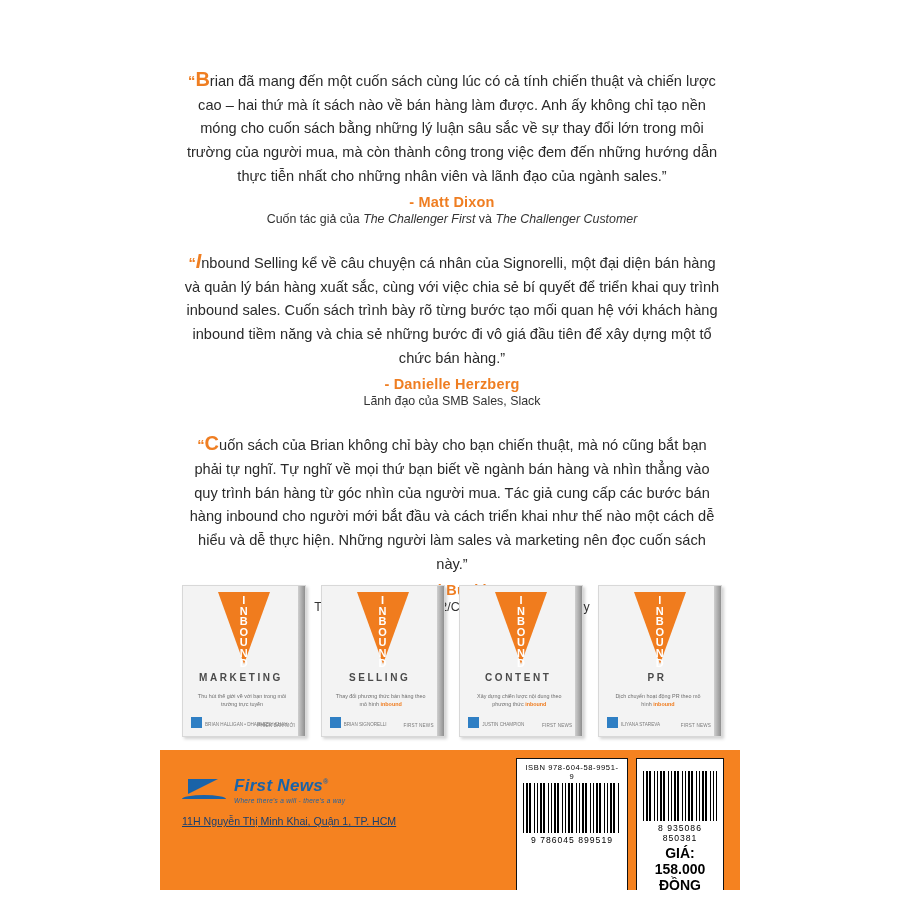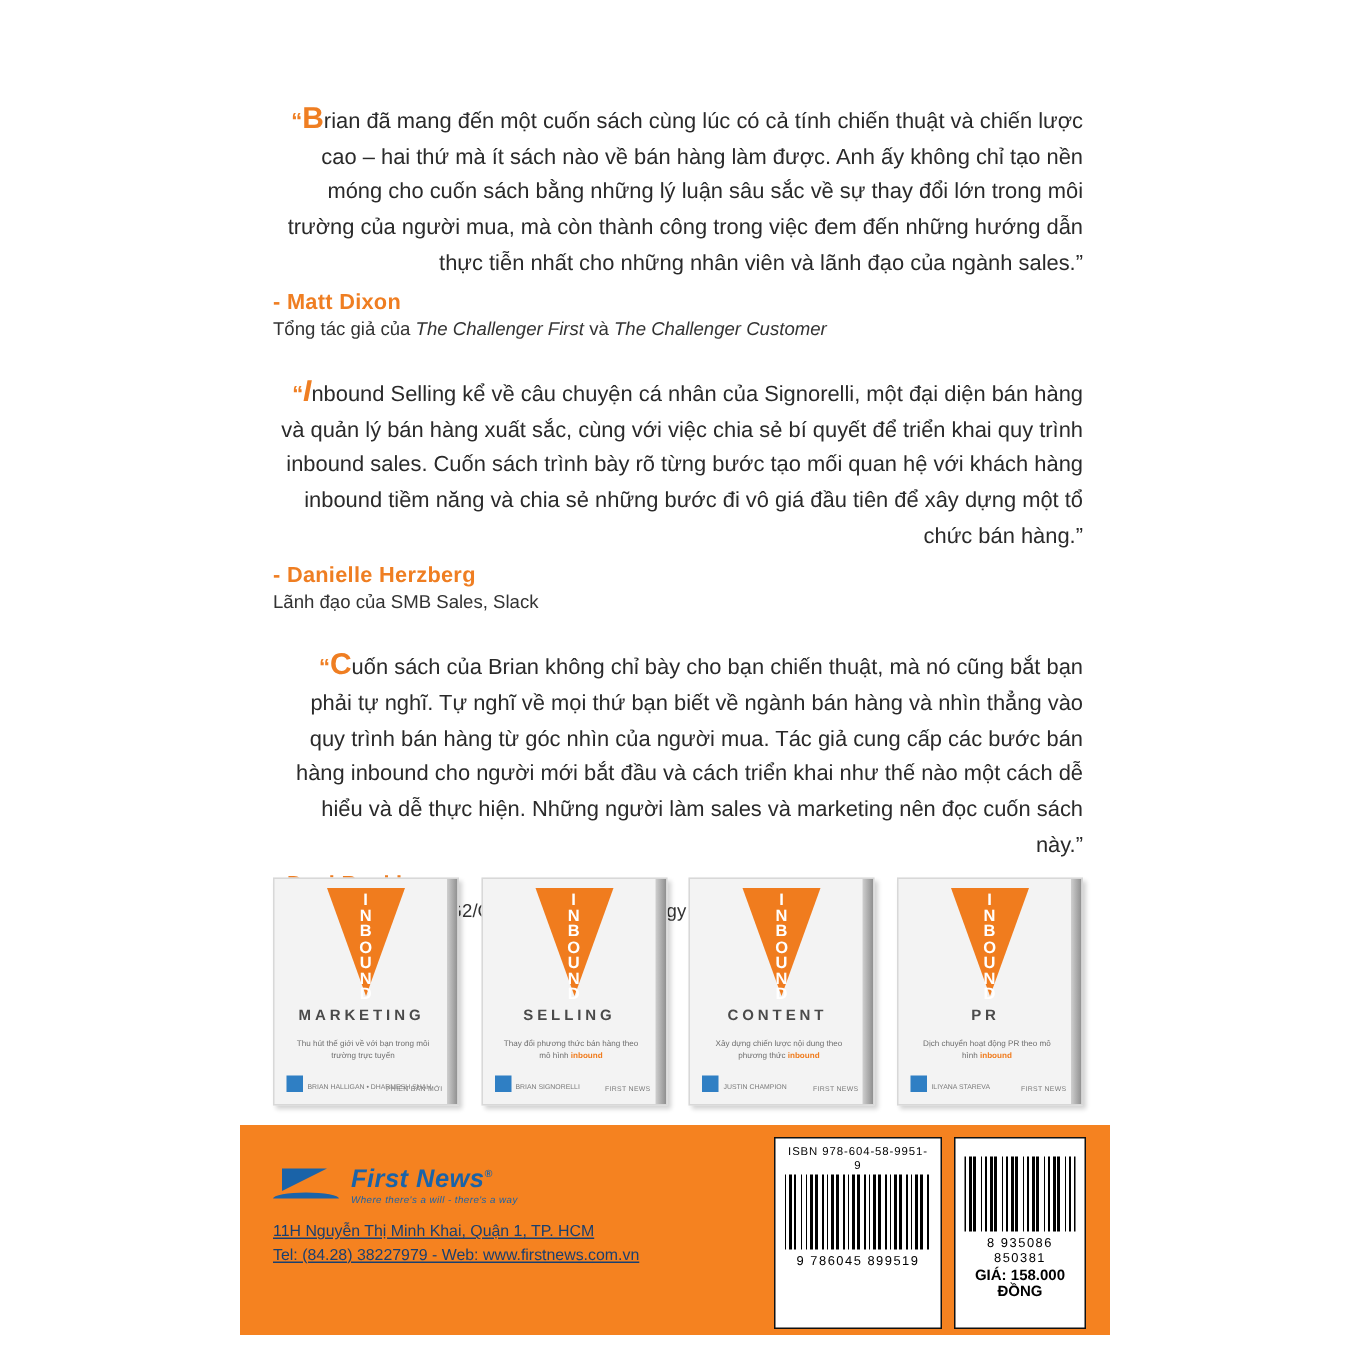--- a/index.html
+++ b/index.html
@@ -46,7 +46,7 @@
     font-size: 14.6px;
     line-height: 1.62;
     color: #2a2a2a;
-    text-align: right;
+    text-align: center;
     margin: 0;
   }
   .drop {

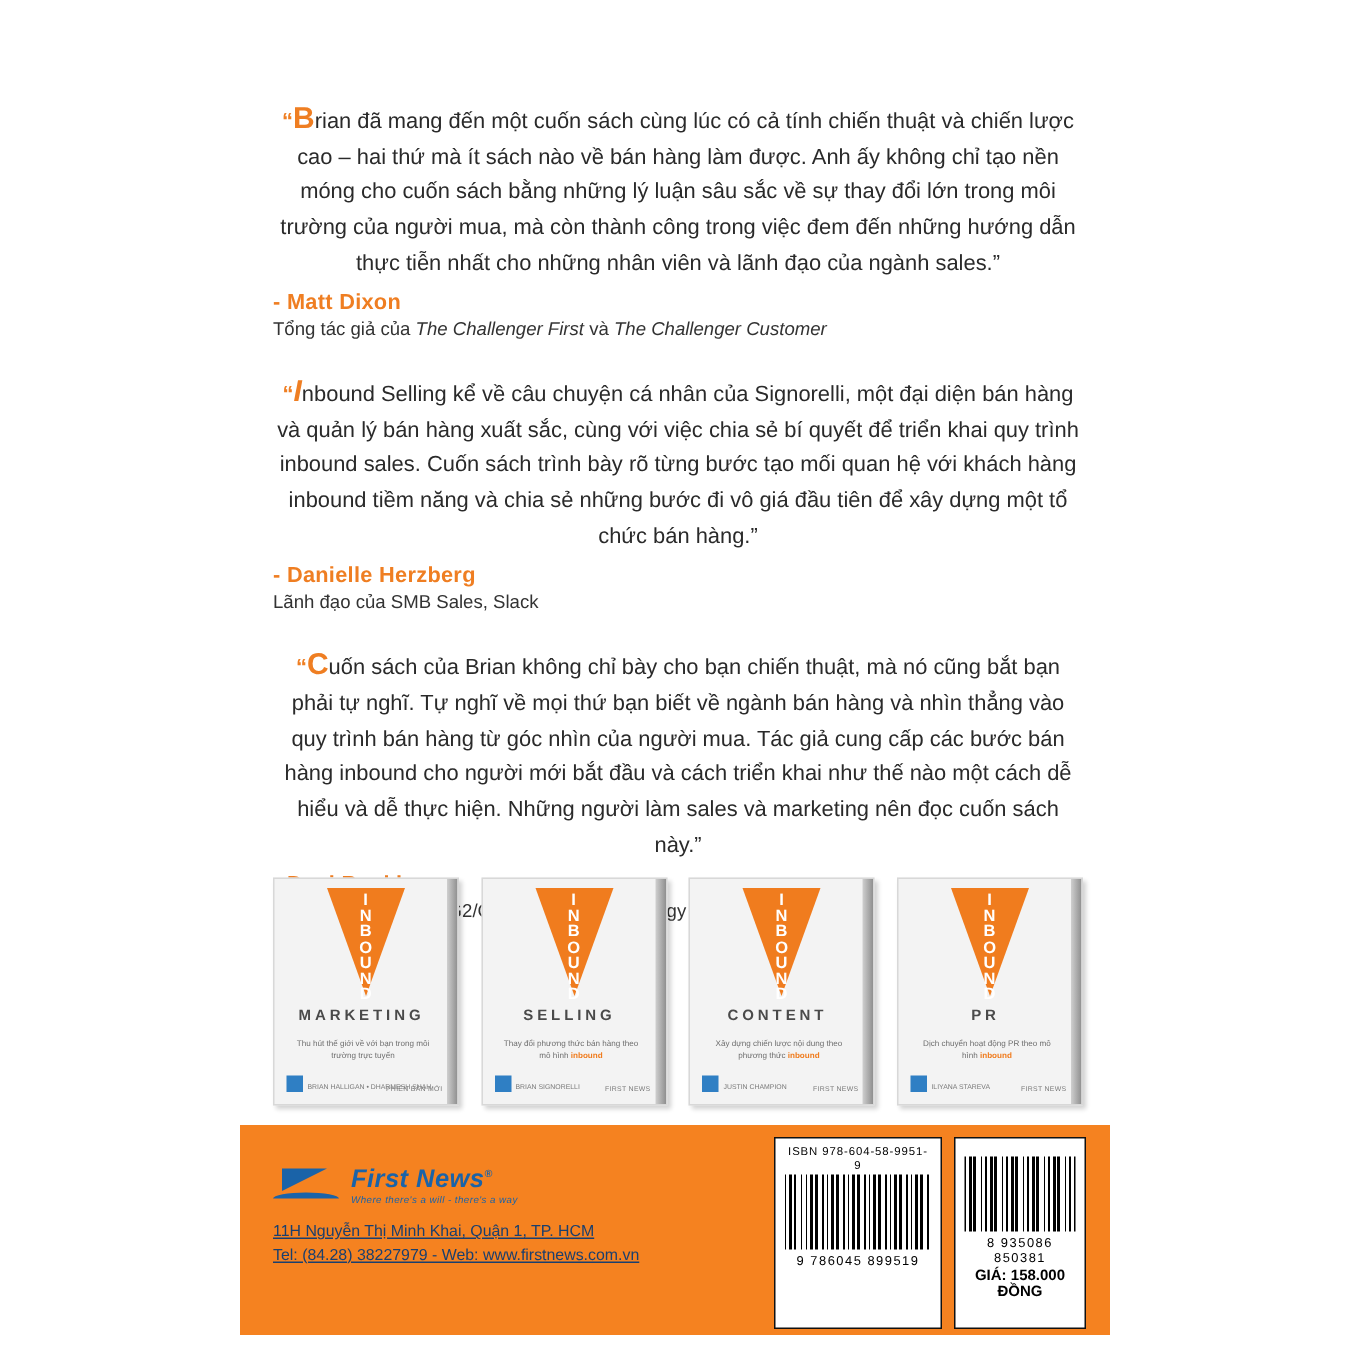--- a/index.html
+++ b/index.html
@@ -60,7 +60,7 @@
     font-weight: bold;
   }
   .attrib {
-    text-align: left;
+    text-align: center;
     margin-top: 6px;
   }
   .attrib .who {

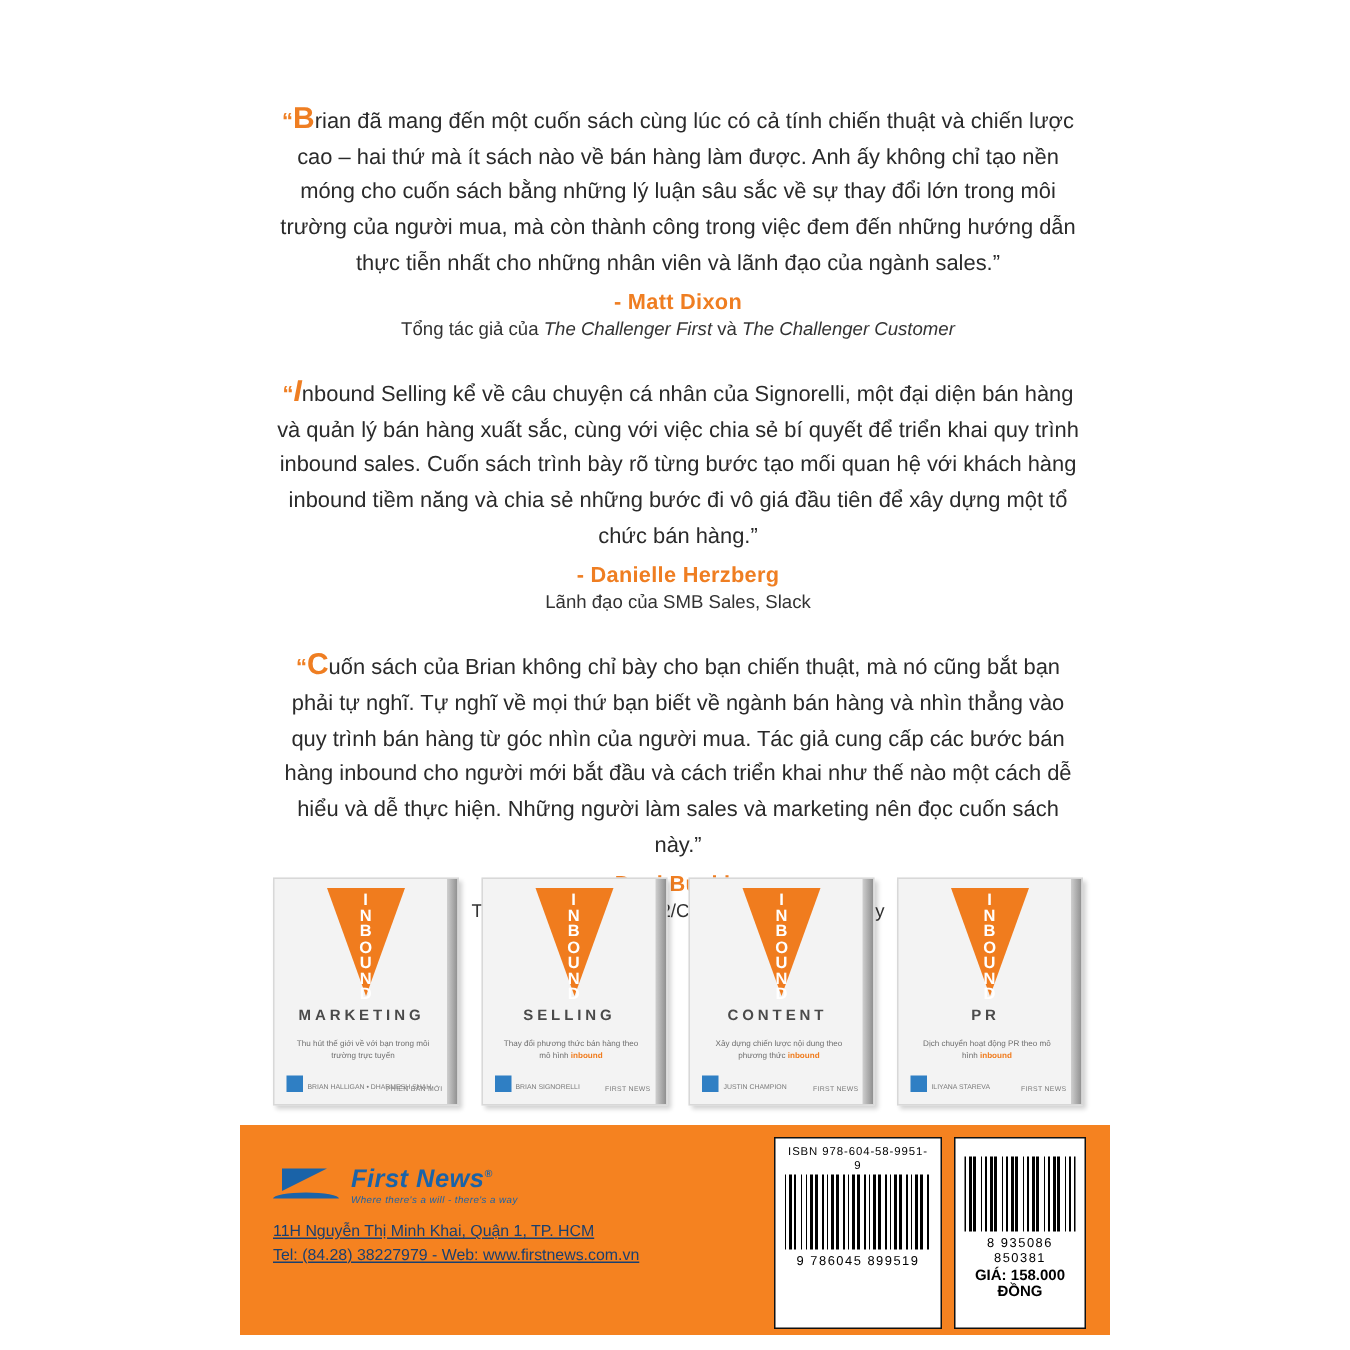--- a/index.html
+++ b/index.html
@@ -287,7 +287,7 @@
         <p class="quote-text"><span class="quote-mark">“</span><span class="drop">B</span><span>rian đã mang đến một cuốn sách cùng lúc có cả tính chiến thuật và chiến lược cao – hai thứ mà ít sách nào về bán hàng làm được. Anh ấy không chỉ tạo nền móng cho cuốn sách bằng những lý luận sâu sắc về sự thay đổi lớn trong môi trường của người mua, mà còn thành công trong việc đem đến những hướng dẫn thực tiễn nhất cho những nhân viên và lãnh đạo của ngành sales.”</span></p>
         <div class="attrib">
           <div class="who">- Matt Dixon</div>
-          <div class="role"><span>Tổng tác giả của </span><i>The Challenger First</i><span> và </span><i>The Challenger Customer</i></div>
+          <div class="role"><span>Cuốn tác giả của </span><i>The Challenger First</i><span> và </span><i>The Challenger Customer</i></div>
         </div>
       </div>
 

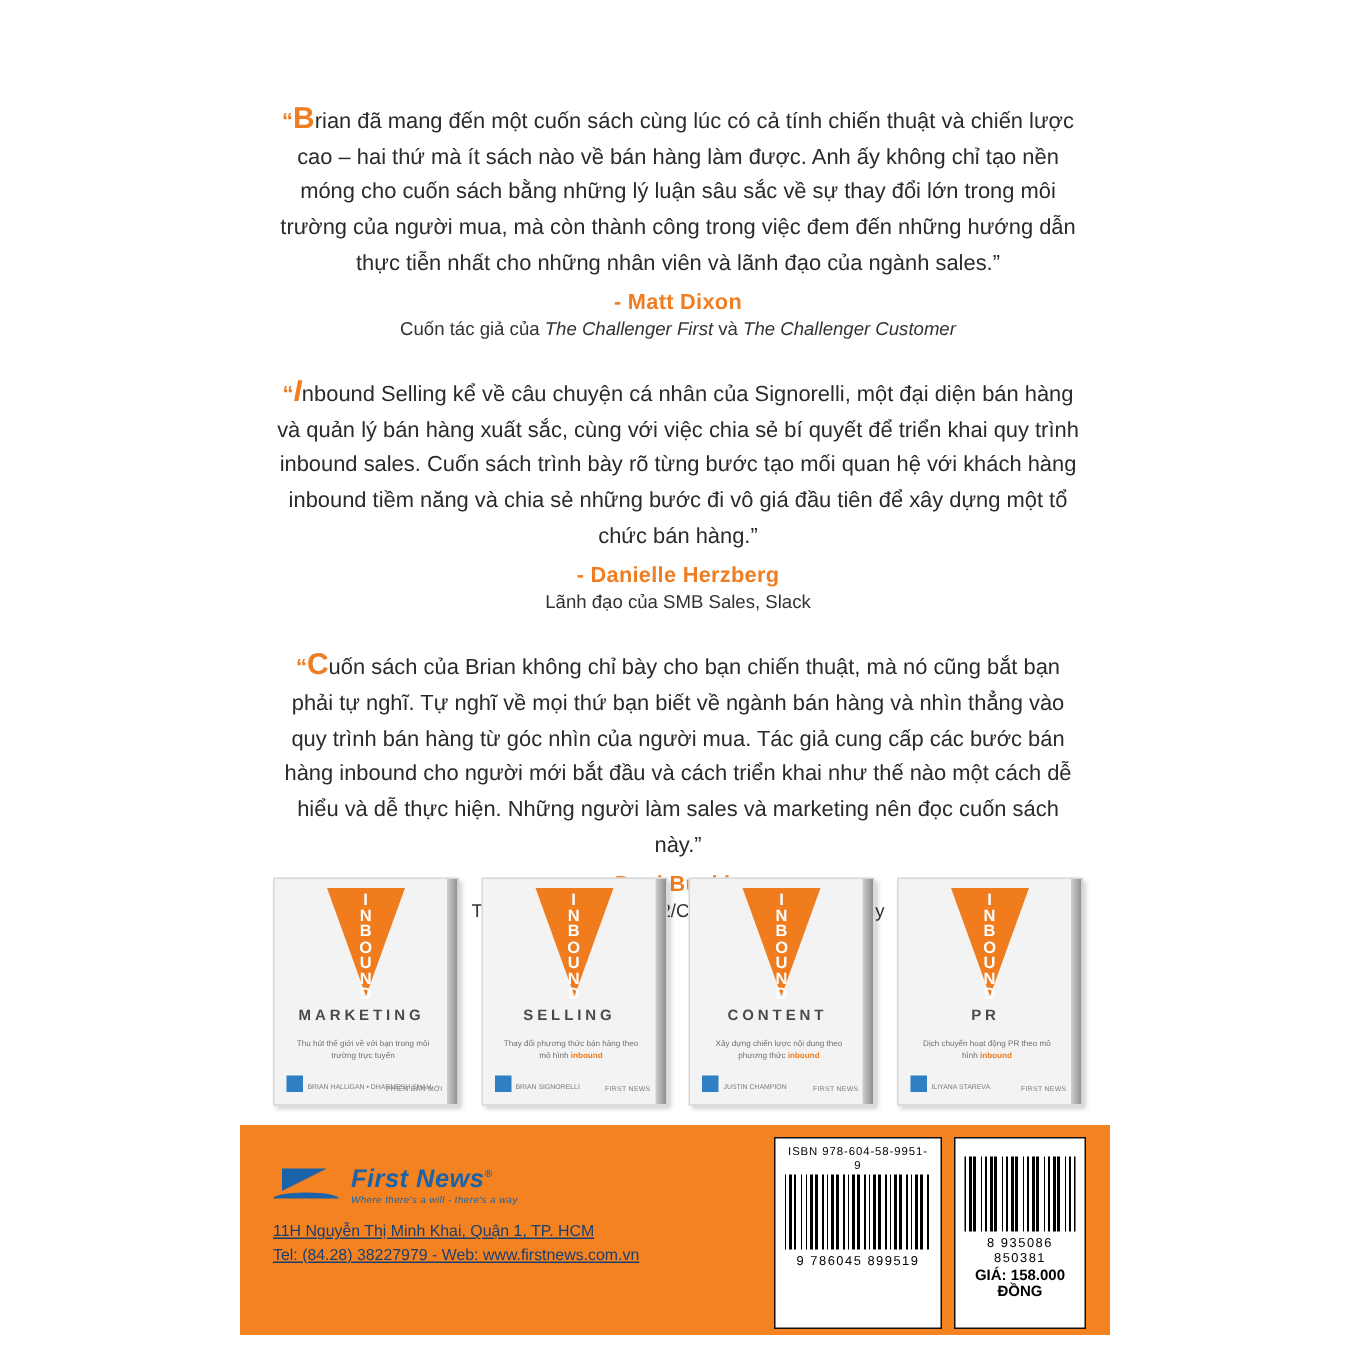--- a/index.html
+++ b/index.html
@@ -404,7 +404,6 @@
         </div>
         <div class="addr">
           <div>11H Nguyễn Thị Minh Khai, Quận 1, TP. HCM</div>
-          <div>Tel: (84.28) 38227979 - Web: www.firstnews.com.vn</div>
         </div>
       </div>
 

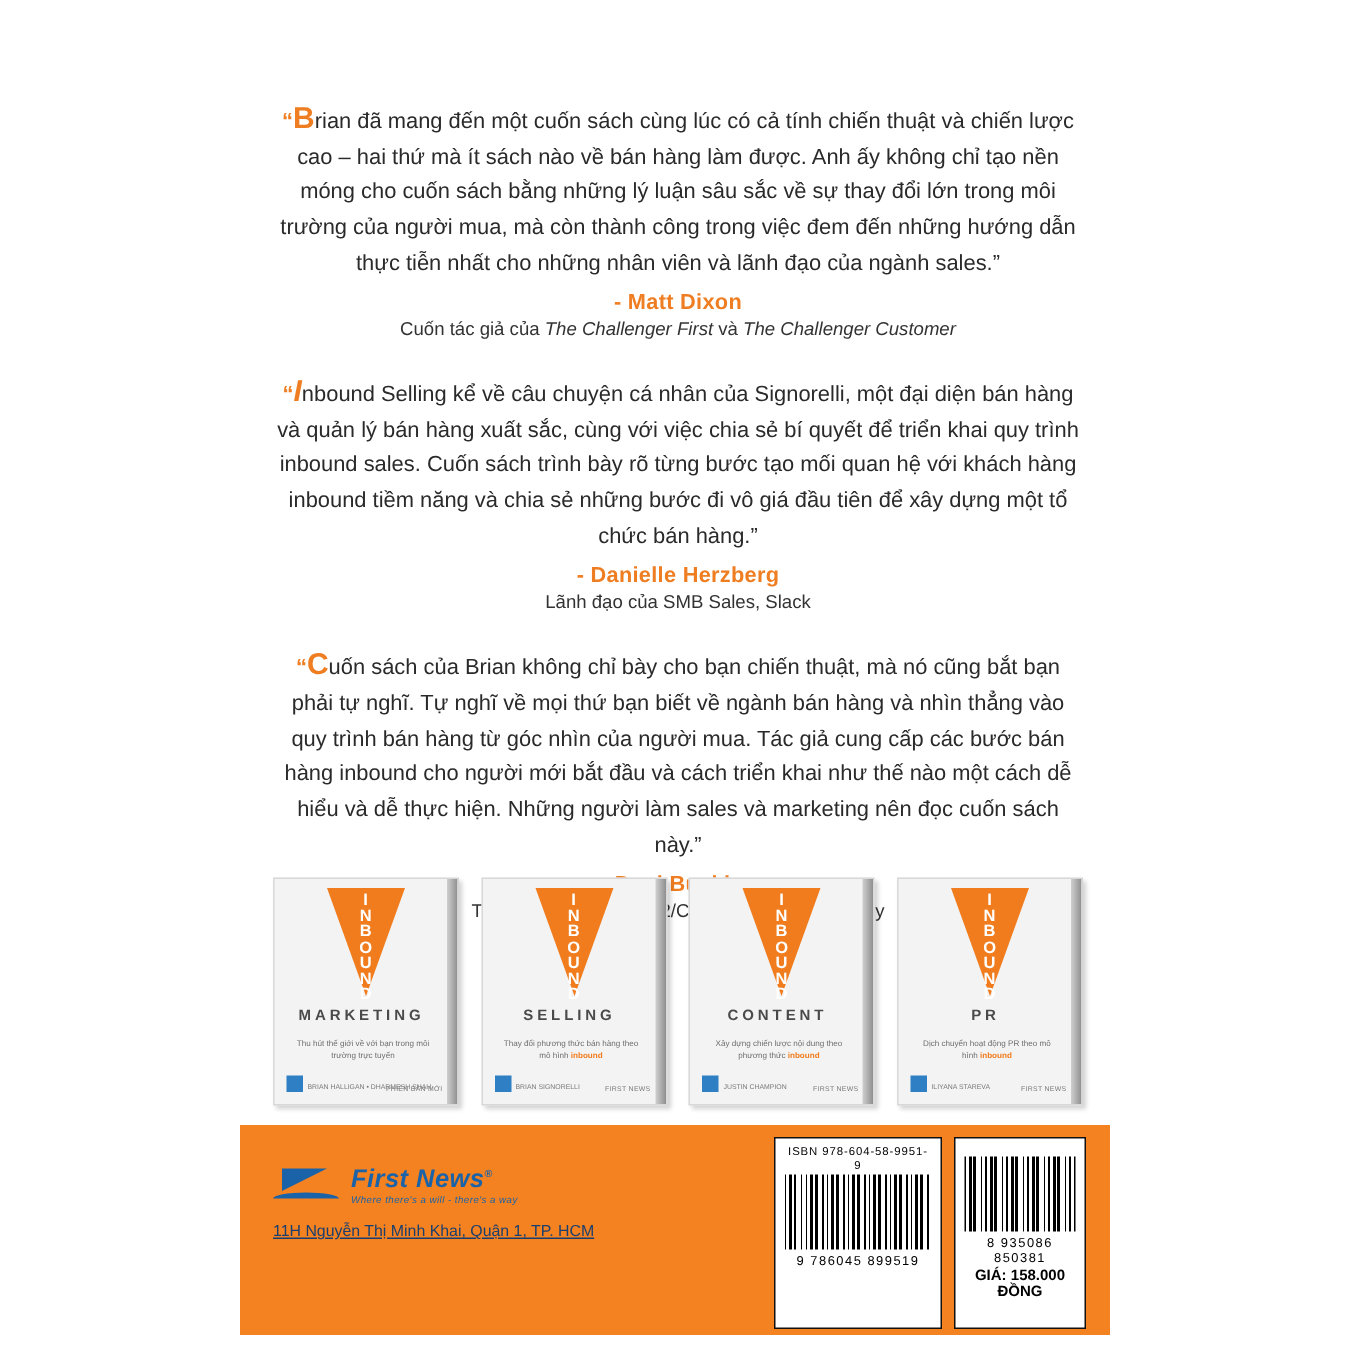--- a/index.html
+++ b/index.html
@@ -266,7 +266,7 @@
     color: #000;
   }
   .bc-price {
-    font-size: 10px;
+    font-size: 14px;
     text-align: center;
     font-weight: bold;
     margin-top: 2px;

